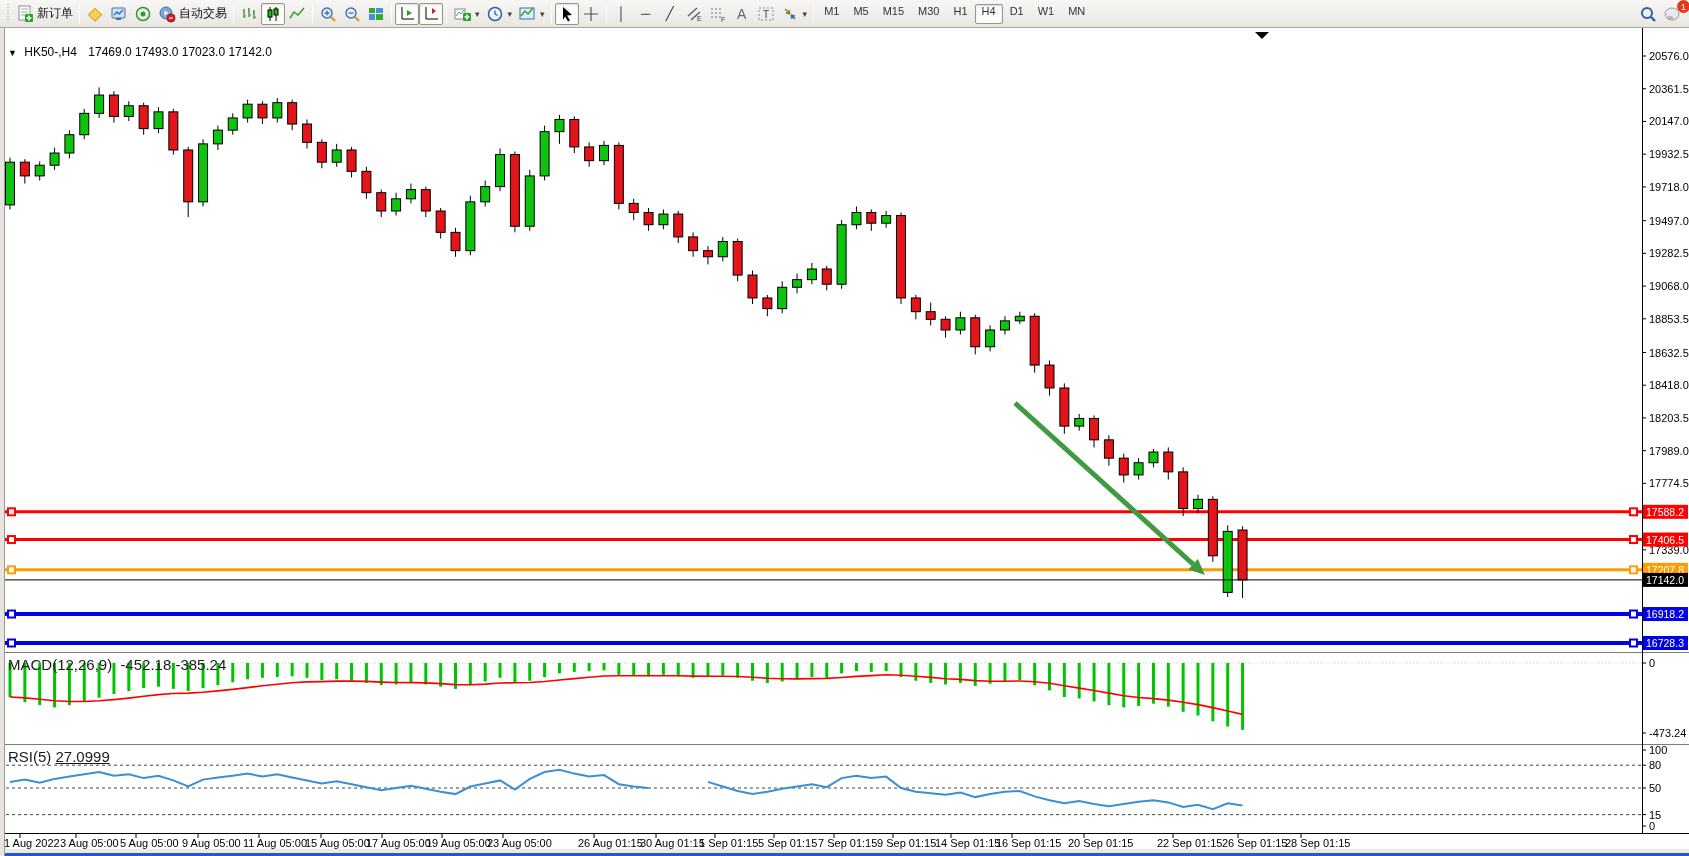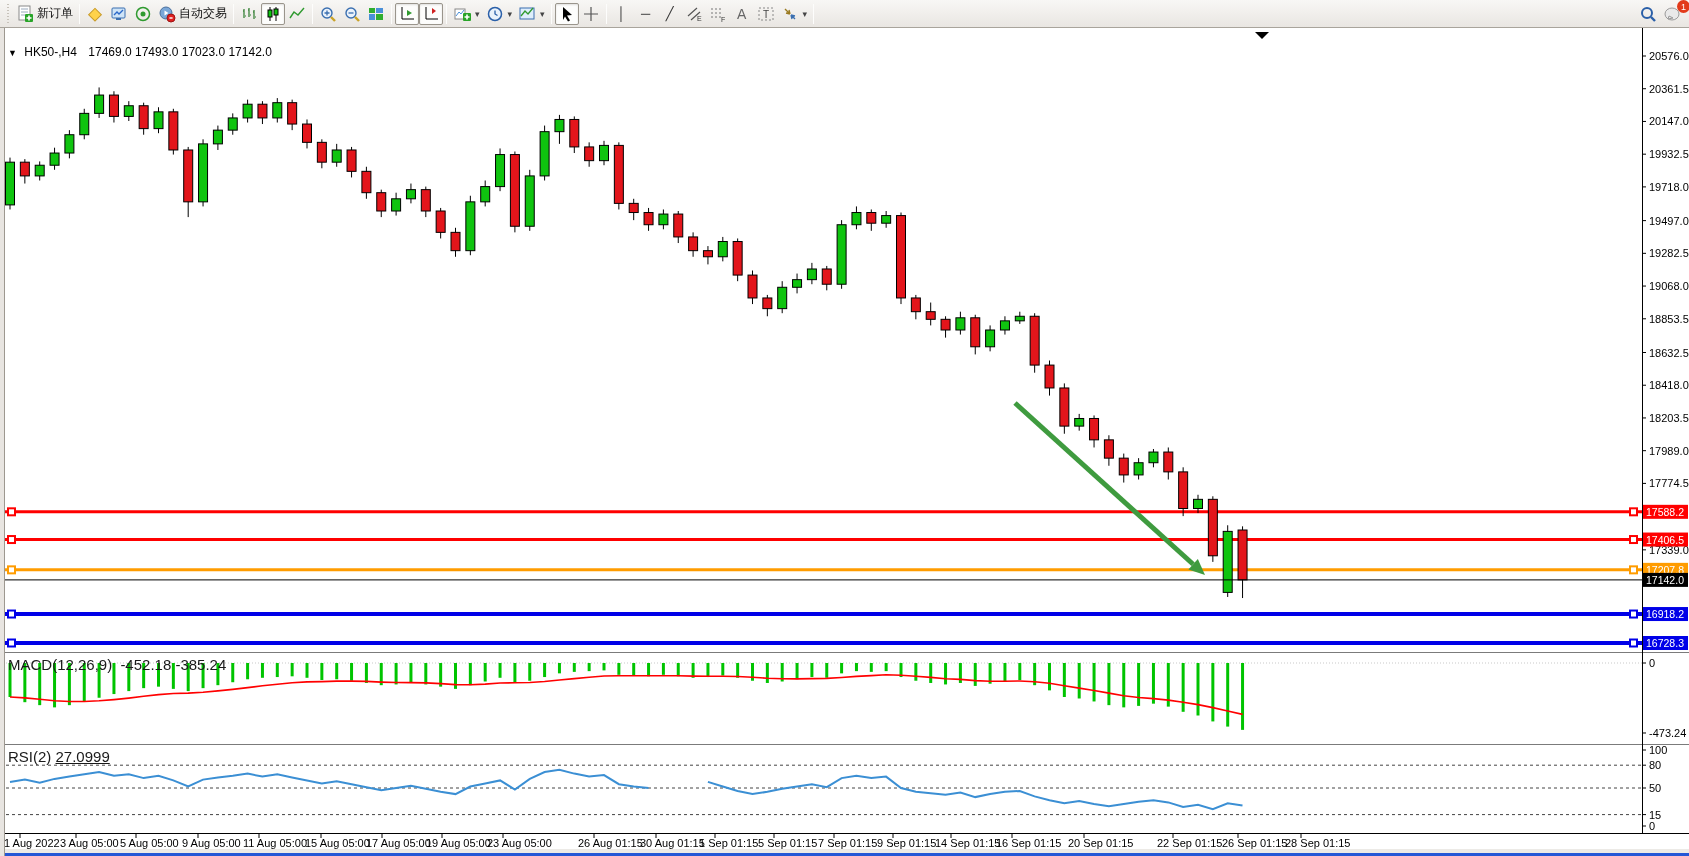--- a/index.html
+++ b/index.html
@@ -228,6 +228,17 @@
     </div>
   </div>
   <div class="tb-sep"></div>
+  <div class="tb-group" id="tf-group">
+      <div class="tf-btn">M1</div>
+      <div class="tf-btn">M5</div>
+      <div class="tf-btn">M15</div>
+      <div class="tf-btn">M30</div>
+      <div class="tf-btn">H1</div>
+      <div class="tf-btn active">H4</div>
+      <div class="tf-btn">D1</div>
+      <div class="tf-btn">W1</div>
+      <div class="tf-btn">MN</div>
+    </div>
 
   <div class="tb-right">
     <svg width="18" height="18">

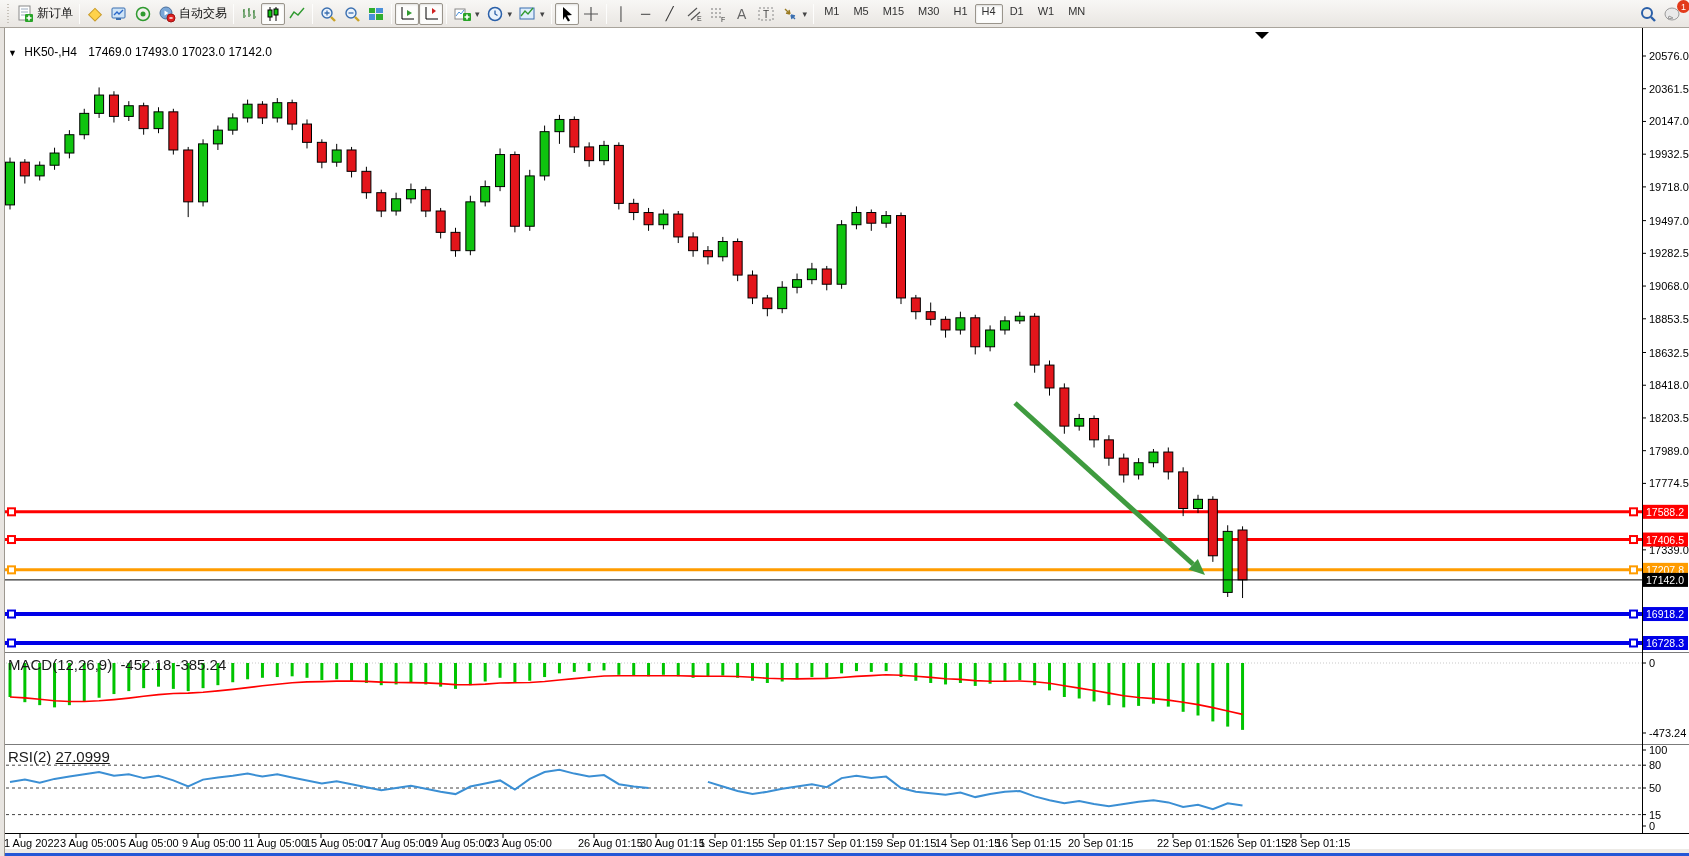--- a/index.html
+++ b/index.html
@@ -635,7 +635,7 @@
         </g>
       </svg>
     <div class="ind-label">
-      <span>RSI(2)</span>
+      <span>RSI(5)</span>
       <span style="text-decoration:underline;">27.0999</span>
     </div>
   </div>

